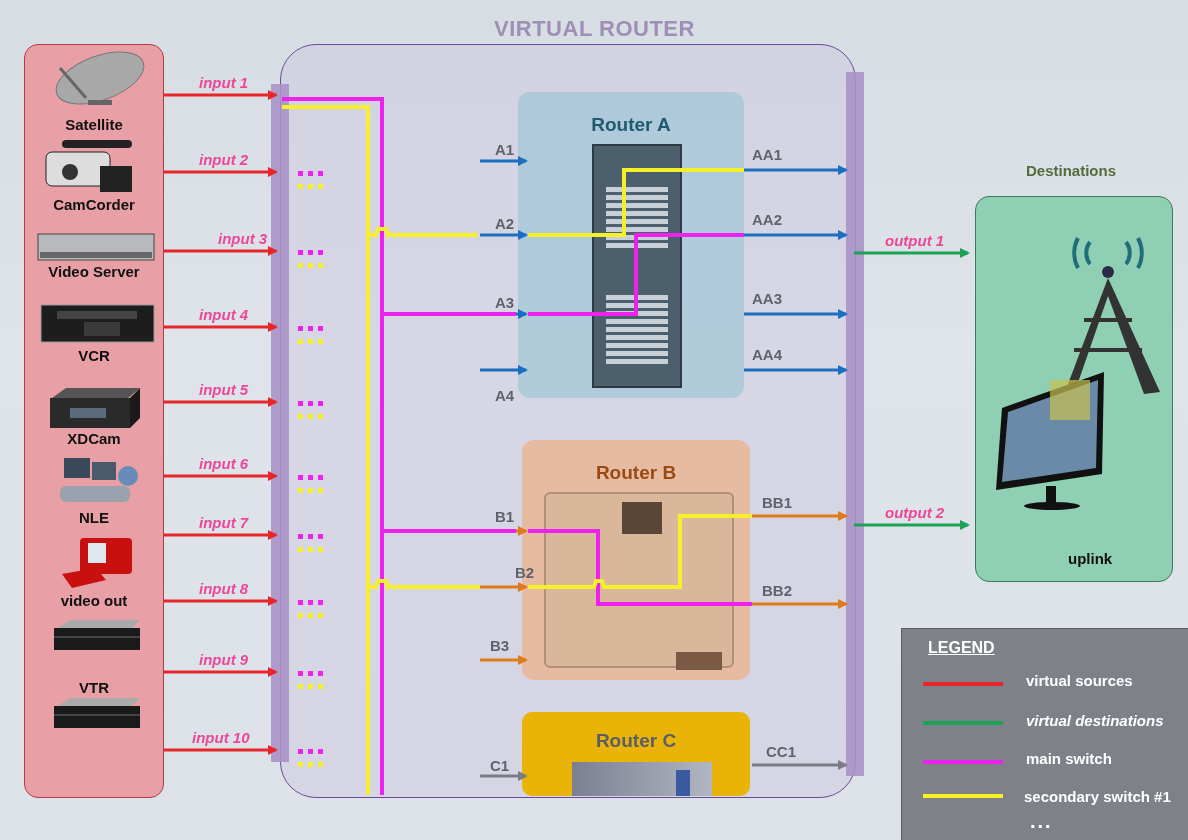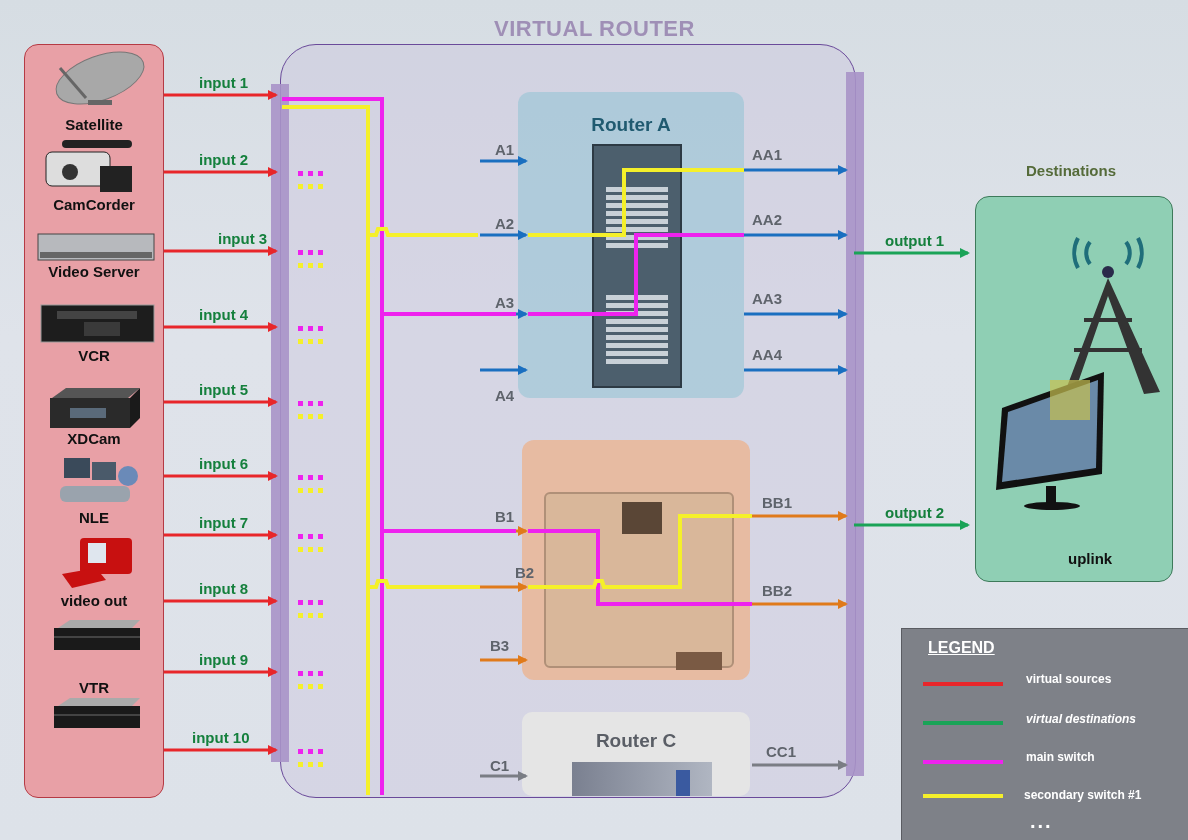--- a/index.html
+++ b/index.html
@@ -25,7 +25,7 @@
   .leg-title{left:928px;top:639px;font-size:16px;font-weight:bold;color:#fff;text-decoration:underline;}
   .leg-line{width:80px;height:4px;left:923px;}
   .leg-text{left:1026px;font-size:12px;font-weight:bold;color:#fff;}
-  .lbl{font-size:15px;font-weight:bold;color:#15803d;}
+  .lbl{font-size:15px;font-weight:bold;color:#ec4899;font-style:italic;}
   .rlbl{font-size:15px;font-weight:bold;color:#5f646c;}
   svg.overlay{position:absolute;left:0;top:0;}
 </style>

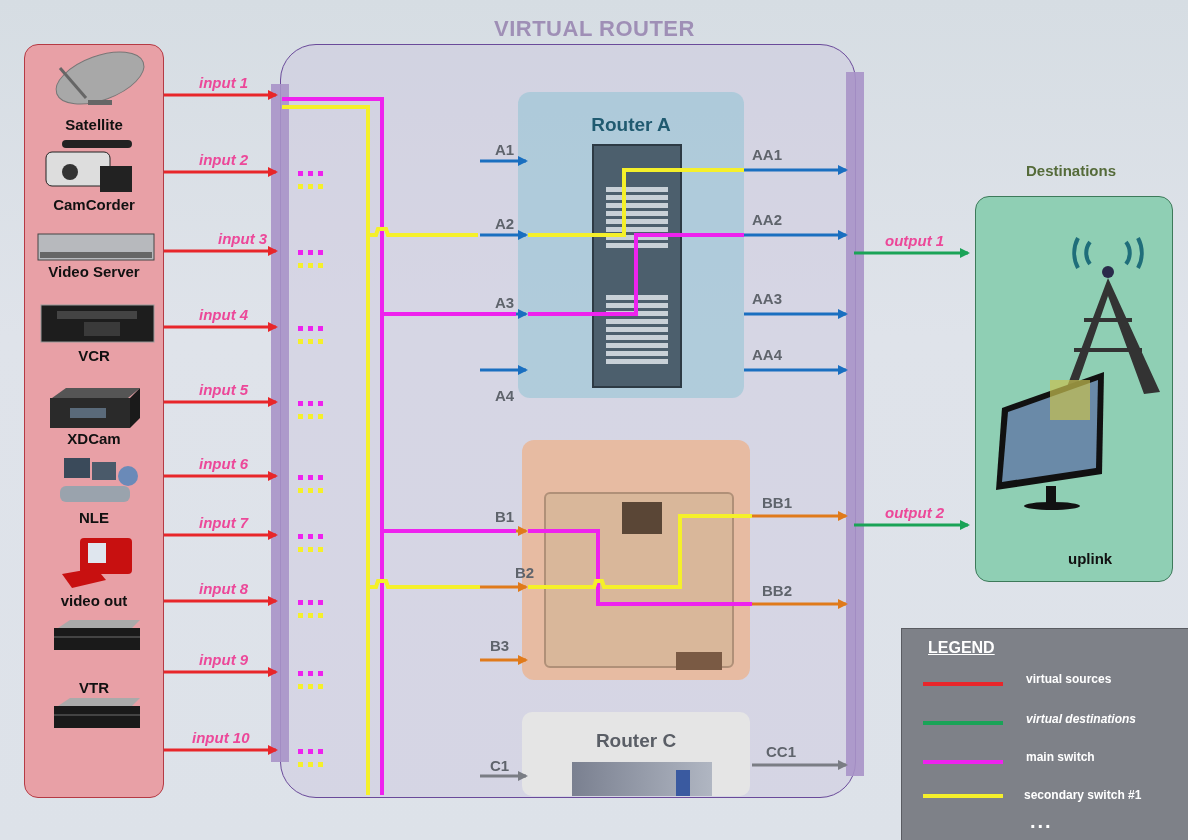--- a/index.html
+++ b/index.html
@@ -115,6 +115,7 @@
   </div>
 </div>
 <div class="abs router-b">
+  <div class="router-title" style="top:22px;color:#9a4a12;">Router B</div>
   <div class="abs" style="left:22px;top:52px;width:186px;height:172px;background:#d9b79a;border:2px solid #b09078;border-radius:6px;">
     <div class="abs" style="left:76px;top:8px;width:40px;height:32px;background:#5a4636;"></div>
     <div class="abs" style="left:130px;top:158px;width:46px;height:18px;background:#7a5a44;"></div>

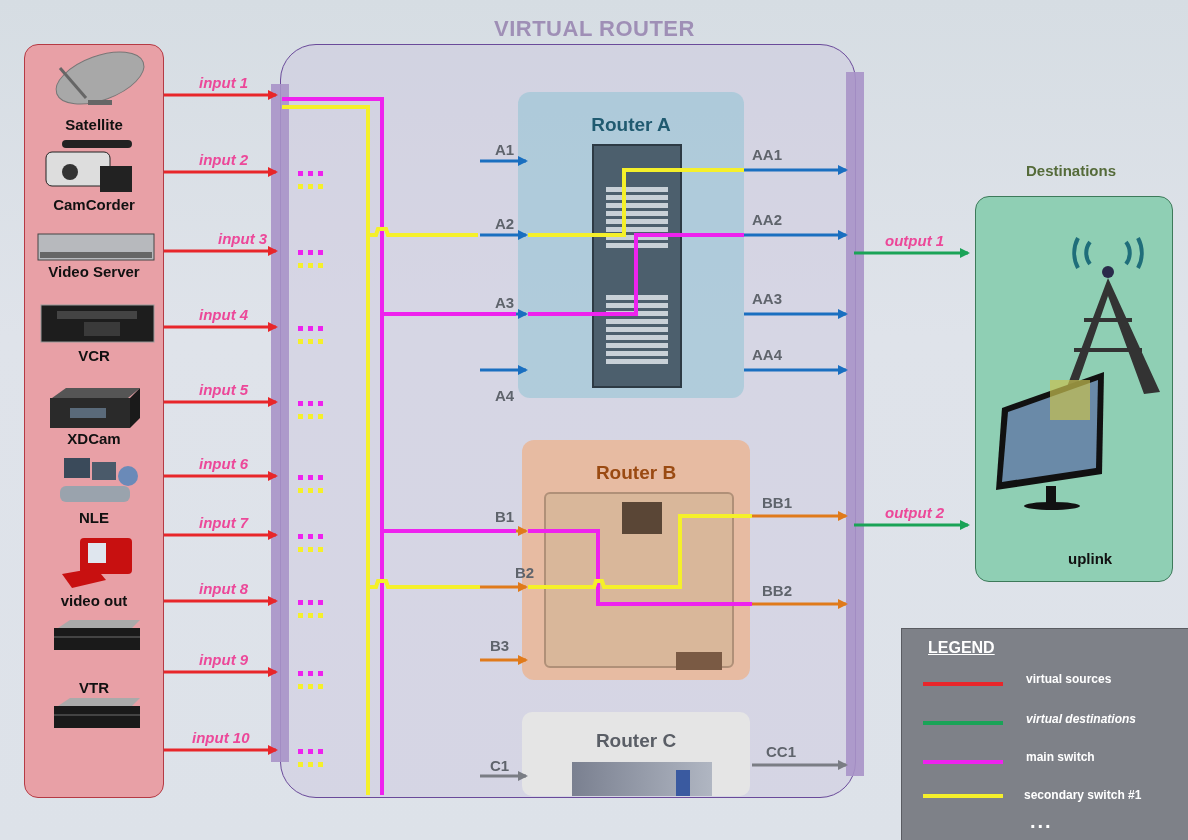--- a/index.html
+++ b/index.html
@@ -24,7 +24,7 @@
   .legend{left:901px;top:628px;width:287px;height:212px;background:#7e8188;border:1px solid #5a5c62;}
   .leg-title{left:928px;top:639px;font-size:16px;font-weight:bold;color:#fff;text-decoration:underline;}
   .leg-line{width:80px;height:4px;left:923px;}
-  .leg-text{left:1026px;font-size:12px;font-weight:bold;color:#fff;}
+  .leg-text{left:1026px;font-size:15px;font-weight:bold;color:#fff;}
   .lbl{font-size:15px;font-weight:bold;color:#ec4899;font-style:italic;}
   .rlbl{font-size:15px;font-weight:bold;color:#5f646c;}
   svg.overlay{position:absolute;left:0;top:0;}

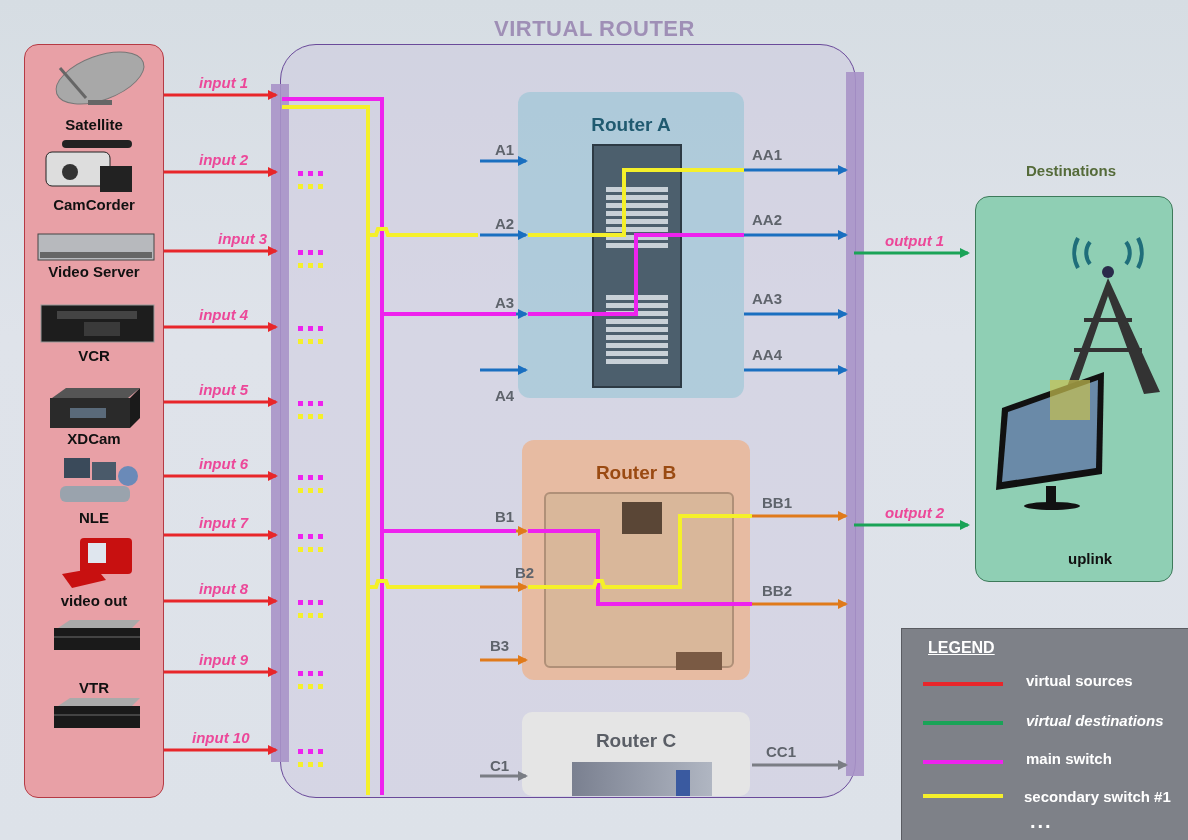--- a/index.html
+++ b/index.html
@@ -17,7 +17,7 @@
   .bus{background:#a994c8;opacity:0.9;}
   .router-a{left:518px;top:92px;width:226px;height:306px;background:rgba(150,196,214,0.6);border-radius:12px;}
   .router-b{left:522px;top:440px;width:228px;height:240px;background:rgba(236,178,140,0.75);border-radius:12px;}
-  .router-c{left:522px;top:712px;width:228px;height:84px;background:#e5e5e5;border-radius:10px;}
+  .router-c{left:522px;top:712px;width:228px;height:84px;background:#eab308;border-radius:10px;}
   .router-title{font-size:19px;font-weight:bold;text-align:center;width:100%;position:absolute;left:0;}
   .dest-title{left:1026px;top:162px;font-size:15px;font-weight:bold;color:#556b3a;}
   .dest-panel{left:975px;top:196px;width:196px;height:384px;background:#8fcfb4;border:1px solid #3d7a5a;border-radius:14px;}

